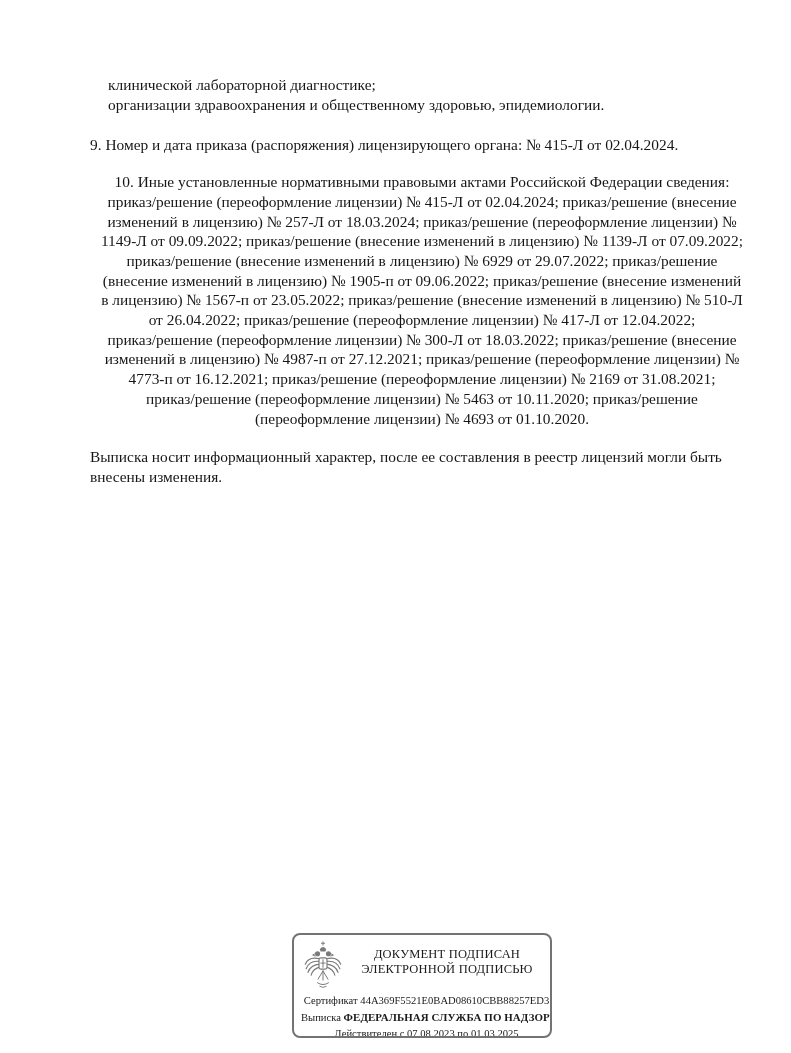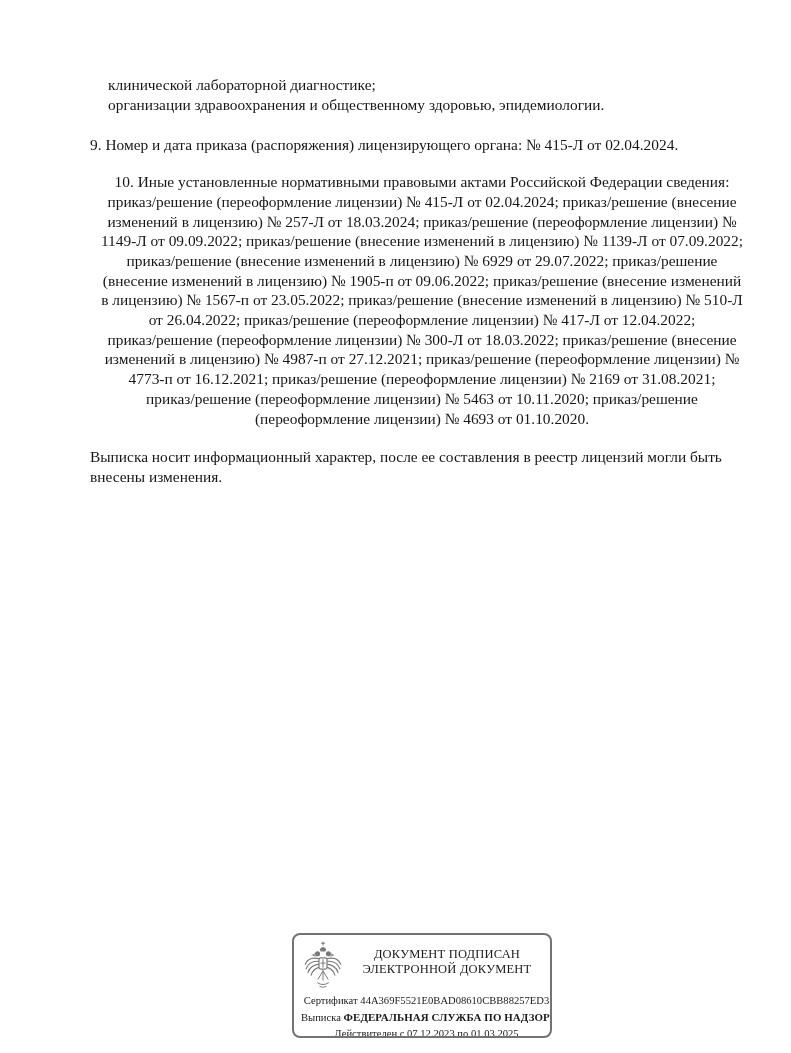--- a/index.html
+++ b/index.html
@@ -136,7 +136,7 @@
 
     <div class="stamp-title">
       <div>ДОКУМЕНТ ПОДПИСАН</div>
-      <div>ЭЛЕКТРОННОЙ ДОКУМЕНТ</div>
+      <div>ЭЛЕКТРОННОЙ ПОДПИСЬЮ</div>
     </div>
 
     <div class="stamp-meta">

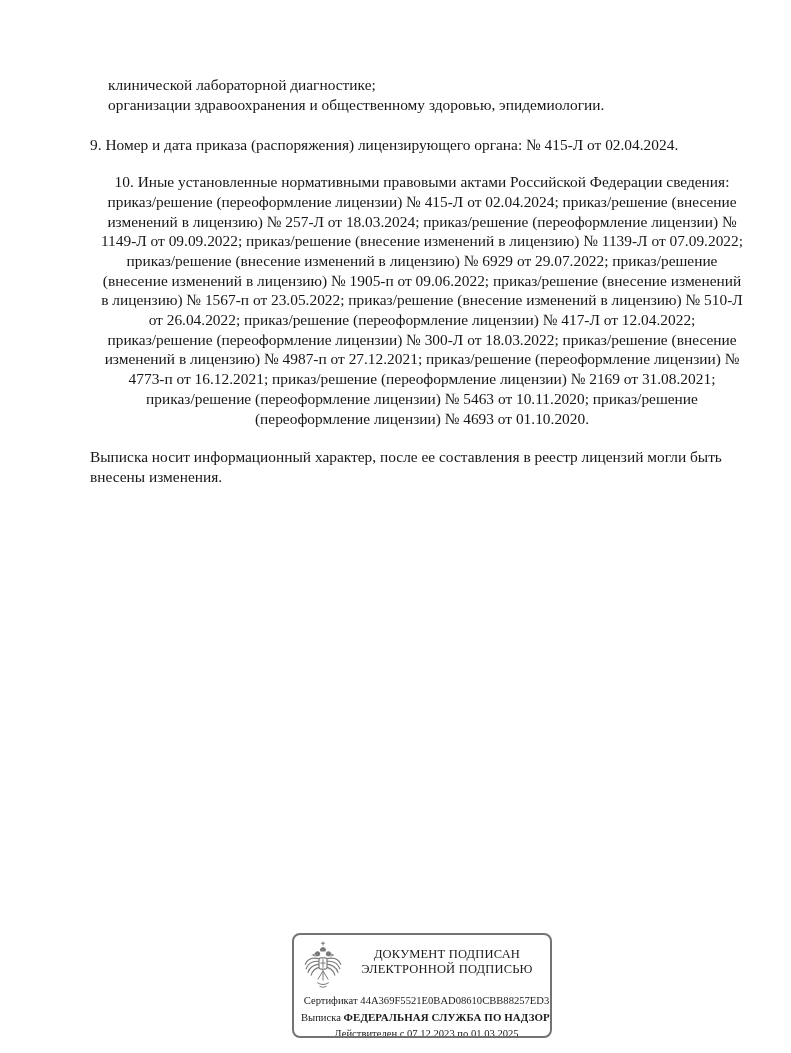--- a/index.html
+++ b/index.html
@@ -148,7 +148,7 @@
         <span>Выписка</span>
         <span class="owner-value">ФЕДЕРАЛЬНАЯ СЛУЖБА ПО НАДЗОРУ В СФ</span>
       </div>
-      <div class="meta-line">Действителен с 07.12.2023 по 01.03.2025</div>
+      <div class="meta-line">Действителен с 07.08.2023 по 01.03.2025</div>
     </div>
   </div>
 </div>

